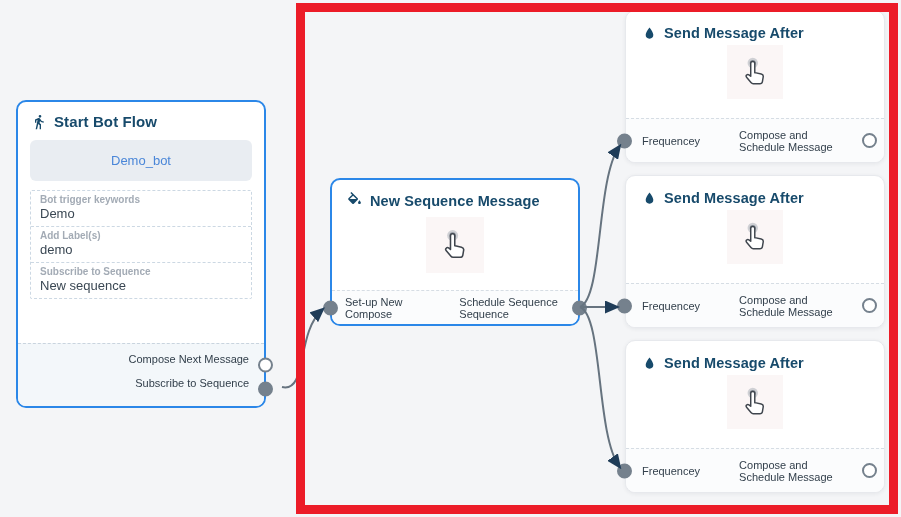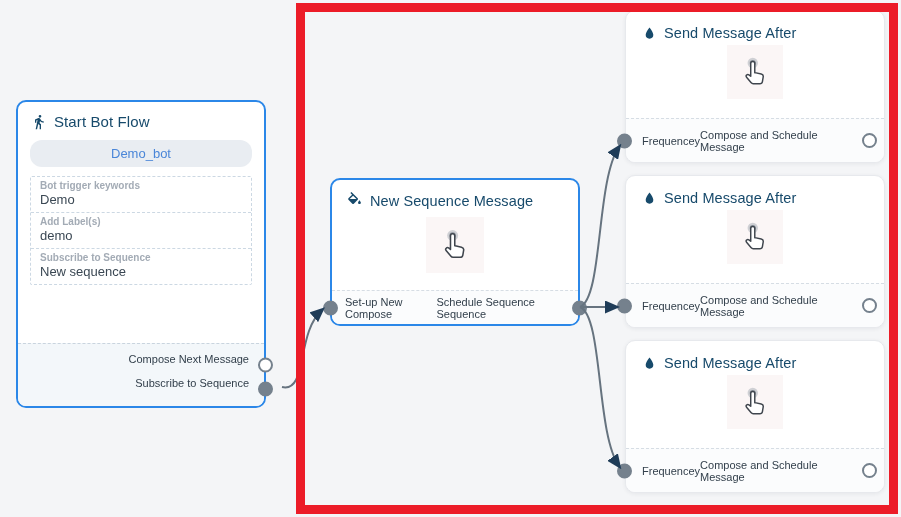--- a/index.html
+++ b/index.html
@@ -17,7 +17,7 @@
   .node.selected { border:2px solid #2b87e8; }
   .node.plain { border:1px solid #e7e9ed; box-shadow:0 1px 4px rgba(25,39,60,.07); }
   .node-header { display:flex; align-items:center; gap:7px; padding:12px 14px 4px; }
-  .node-title { font-size:14.5px; font-weight:normal; color:#174a6b; letter-spacing:.1px; }
+  .node-title { font-size:14.5px; font-weight:bold; color:#174a6b; letter-spacing:.1px; }
   .n-icon { flex:0 0 auto; display:inline-flex; }
 
   

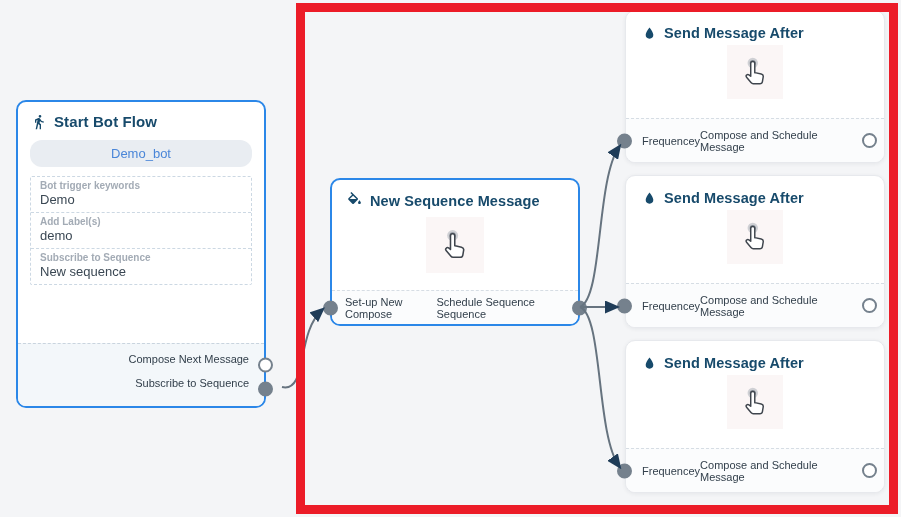--- a/index.html
+++ b/index.html
@@ -58,7 +58,7 @@
     position:absolute; left:0; right:0; bottom:0; height:34px;
     border-top:1px dashed #d6dde4; background:#fbfcfd; border-radius:0 0 8px 8px;
     display:flex; align-items:center; justify-content:flex-end;
-    padding:0 13px; font-size:11px; color:#33404c;
+    padding:0 13px; font-size:11px; color:#33404c;gap:39px;
   }
 
   

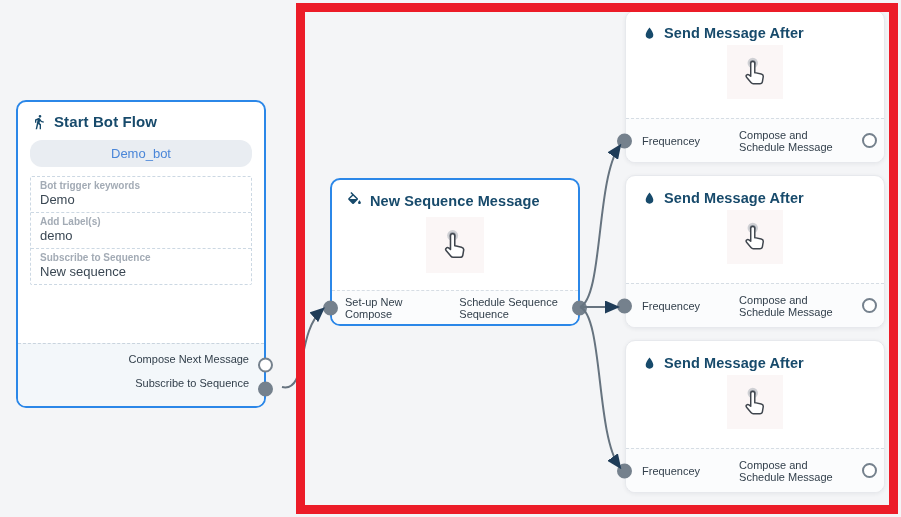--- a/index.html
+++ b/index.html
@@ -25,7 +25,7 @@
   #start-node .node-header { padding:11px 13px 5px; }
   #start-node .node-title { font-size:15px; }
   .bot-pill {
-    margin:5px 12px 9px; height:27px; background:#e9edf2; border-radius:12px;
+    margin:5px 12px 9px; height:41px; background:#e9edf2; border-radius:6px;
     display:flex; align-items:center; justify-content:center;
     color:#4a86d8; font-size:13px;
   }

